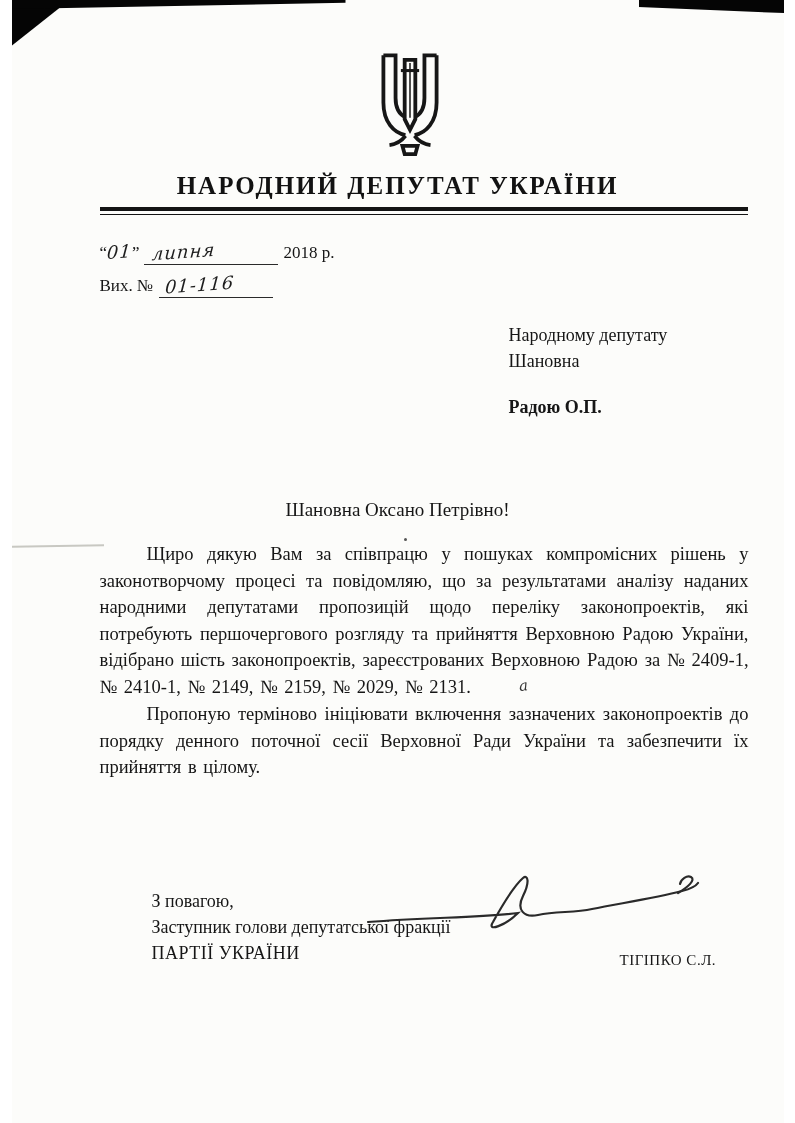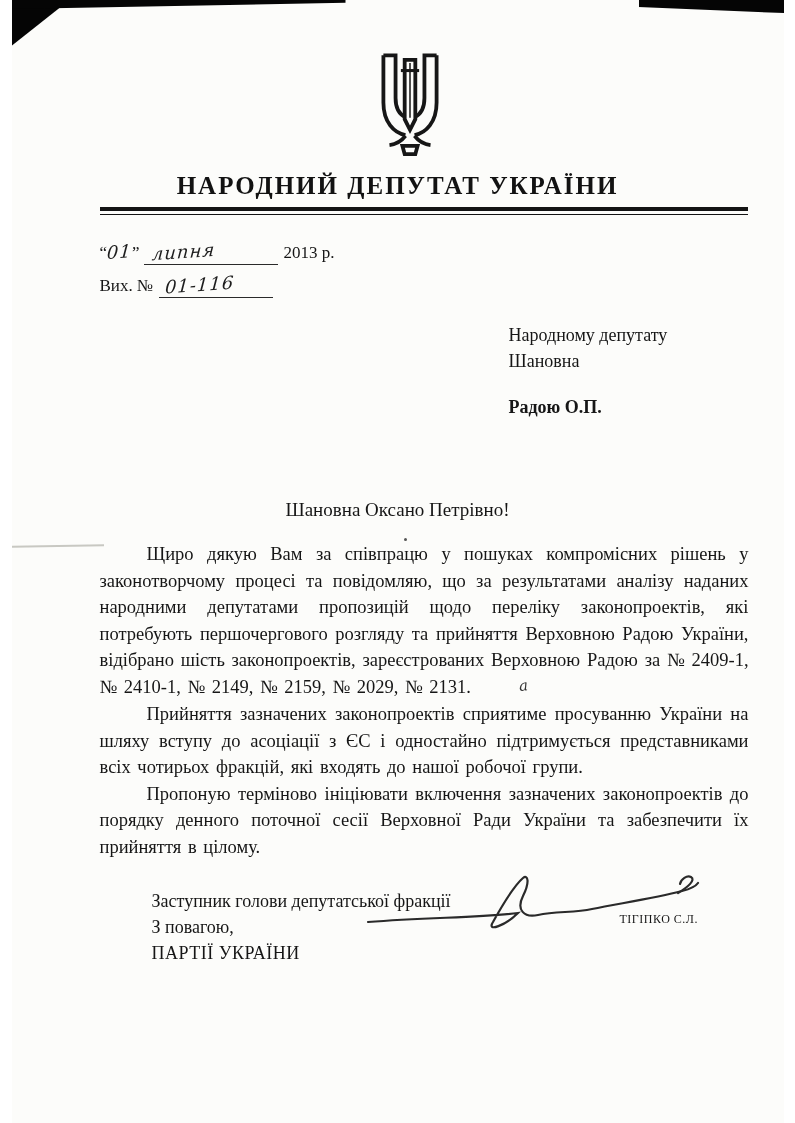--- a/index.html
+++ b/index.html
@@ -99,7 +99,7 @@
   <div class="title-rule"></div>
 
   <div class="date-line">
-    <span class="quote-mark">“</span><span class="hw">01</span><span class="quote-mark">”</span><span class="hw-underline"><span class="hw">липня</span></span><span>2013 р.</span>
+    <span class="quote-mark">“</span><span class="hw">01</span><span class="quote-mark">”</span><span class="hw-underline"><span class="hw">липня</span></span><span>2018 р.</span>
   </div>
 
   <div class="ref-line">

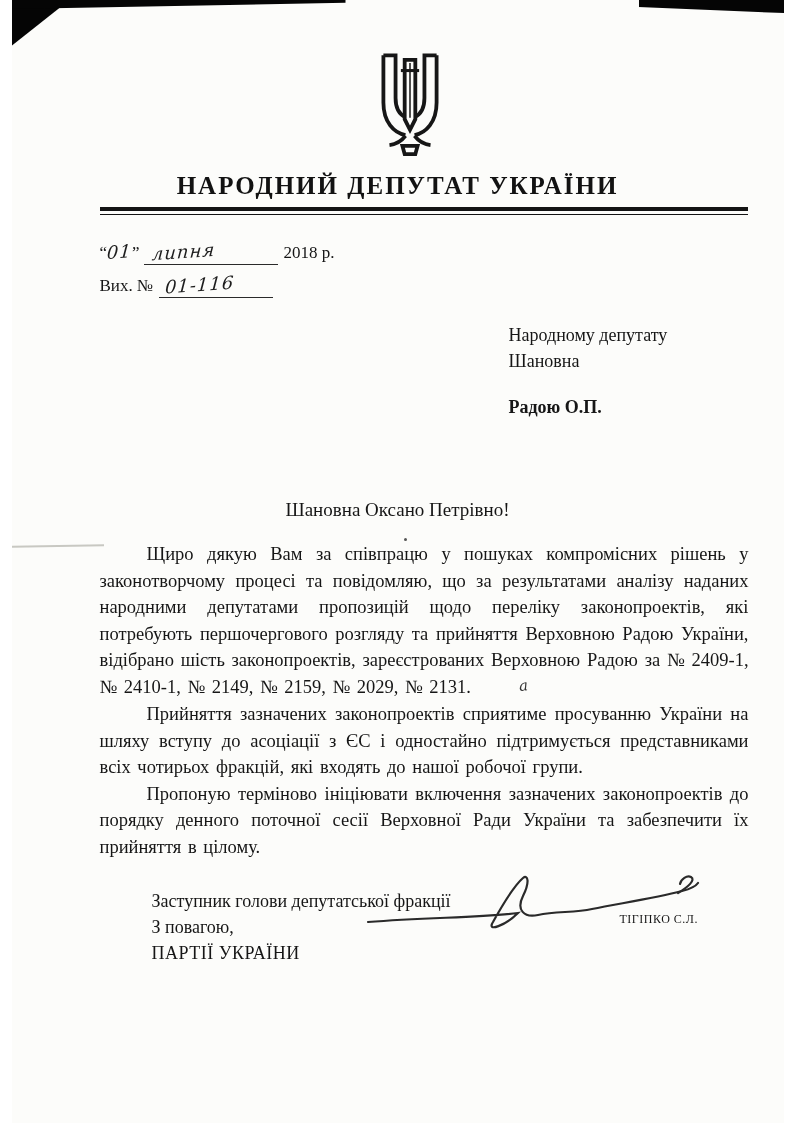--- a/index.html
+++ b/index.html
@@ -116,7 +116,6 @@
 
   <div class="body-text">
     <p><span>Щиро дякую Вам за співпрацю у пошуках компромісних рішень у законотворчому процесі та повідомляю, що за результатами аналізу наданих народними депутатами пропозицій щодо переліку законопроектів, які потребують першочергового розгляду та прийняття Верховною Радою України, відібрано шість законопроектів, зареєстрованих Верховною Радою за № 2409-1, № 2410-1, № 2149, № 2159, № 2029, № 2131.</span><span class="hw-mark">а</span></p>
-    <p>Прийняття зазначених законопроектів сприятиме просуванню України на шляху вступу до асоціації з ЄС і одностайно підтримується представниками всіх чотирьох фракцій, які входять до нашої робочої групи.</p>
     <p>Пропоную терміново ініціювати включення зазначених законопроектів до порядку денного поточної сесії Верховної Ради України та забезпечити їх прийняття в цілому.</p>
   </div>
 

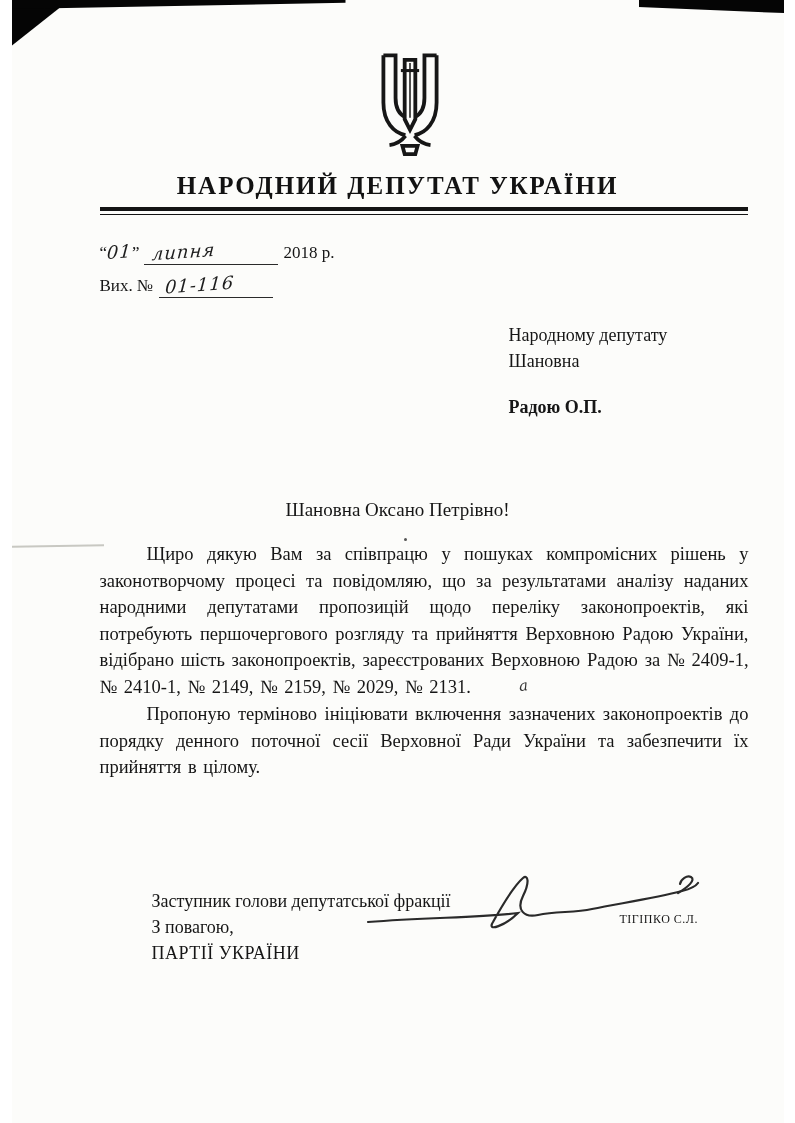--- a/index.html
+++ b/index.html
@@ -120,8 +120,8 @@
   </div>
 
   <div class="closing">
+    <div>З повагою,</div>
     <div>Заступник голови депутатської фракції</div>
-    <div>З повагою,</div>
     <div class="closing-faction">ПАРТІЇ УКРАЇНИ</div>
   </div>
 

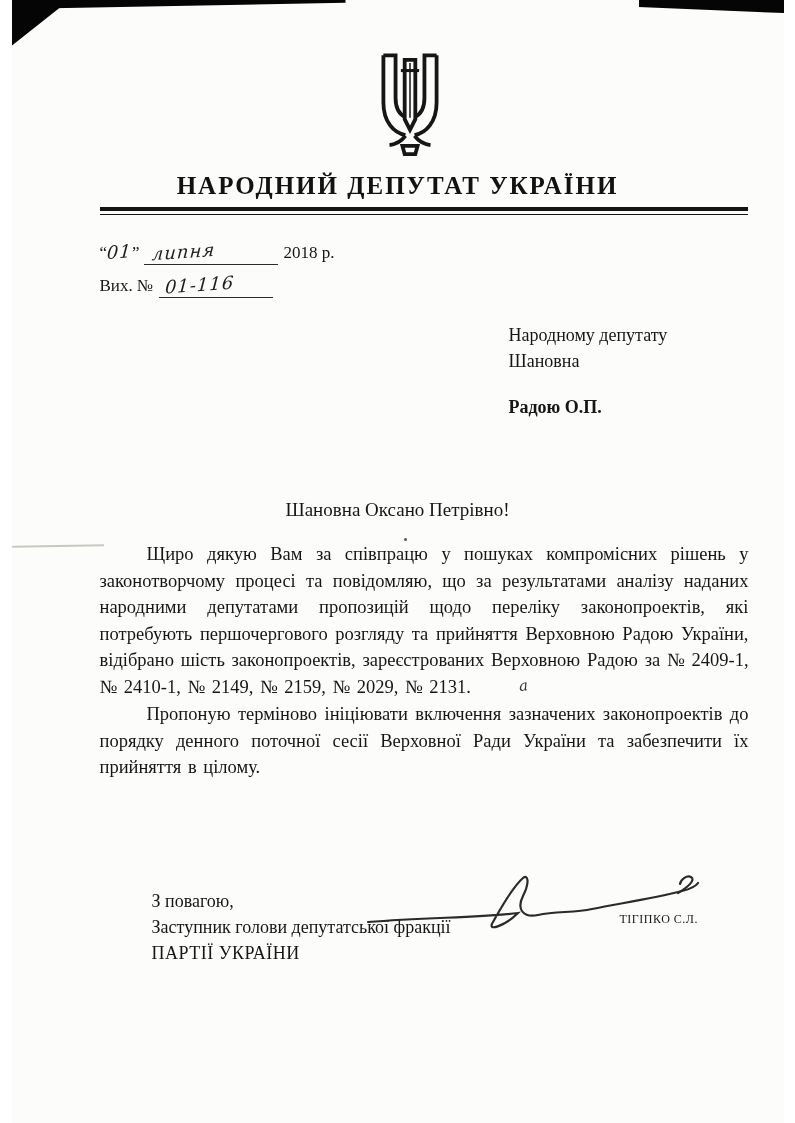--- a/index.html
+++ b/index.html
@@ -65,7 +65,7 @@
   
   .closing { position:absolute; top:888px; left:140px; font-size:18px; line-height:26px; }
   .closing-faction { letter-spacing:0.5px; }
-  .signer { position:absolute; top:912px; left:608px; font-size:12px; letter-spacing:0.5px; }
+  .signer { position:absolute; top:952px; left:608px; font-size:15px; letter-spacing:0.5px; }
   .signature { position:absolute; top:870px; left:348px; width:345px; height:70px; }
 </style>
 </head>

